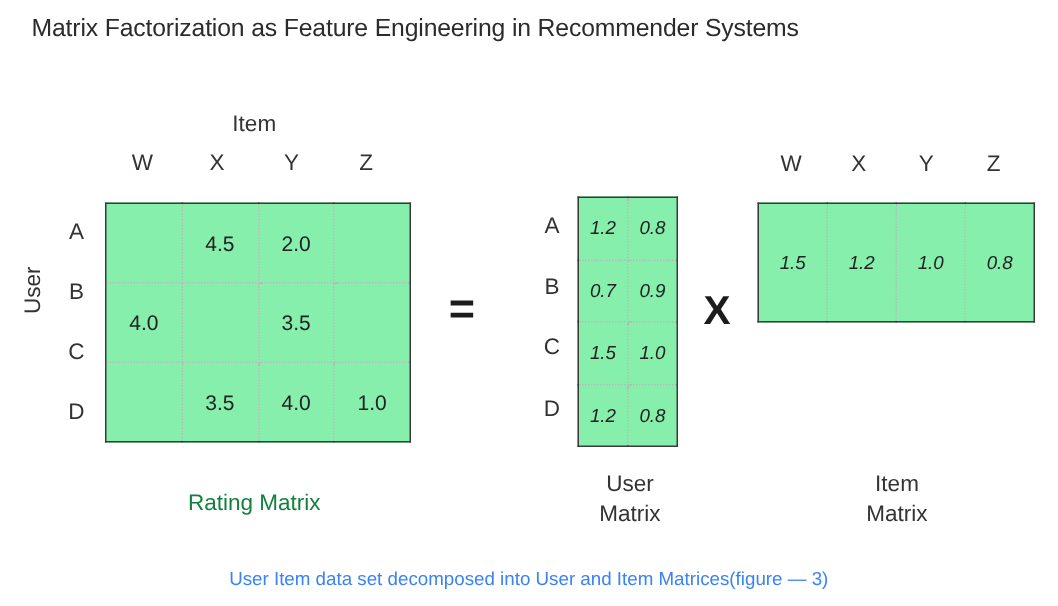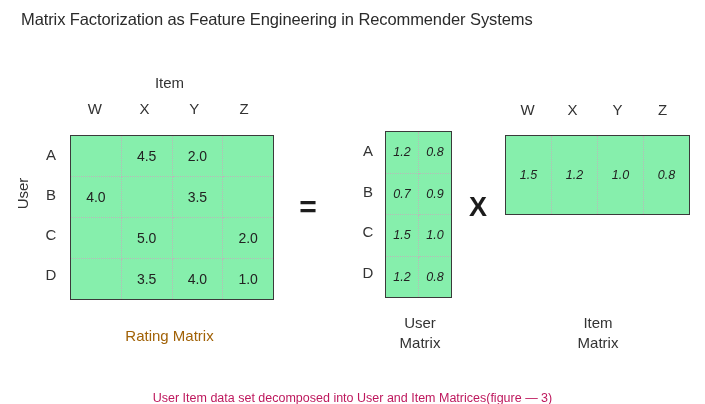--- a/index.html
+++ b/index.html
@@ -274,12 +274,6 @@
   </tr>
   <tr>
     <td></td>
-    <td>5.0</td>
-    <td></td>
-    <td>2.0</td>
-  </tr>
-  <tr>
-    <td></td>
     <td>3.5</td>
     <td>4.0</td>
     <td>1.0</td>

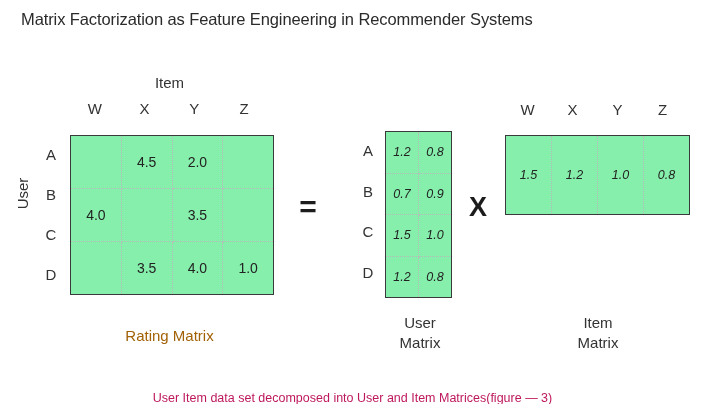--- a/index.html
+++ b/index.html
@@ -120,7 +120,7 @@
     width: 199px;
     text-align: center;
     font-size: 15px;
-    color: #a16207;
+    color: #15803d;
   }
 
   

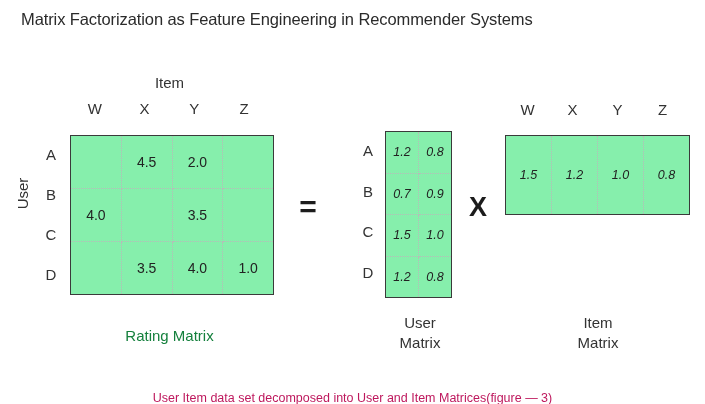--- a/index.html
+++ b/index.html
@@ -228,11 +228,11 @@
   #figure-caption {
     position: absolute;
     left: 0;
-    top: 391px;
+    top: 379px;
     width: 705px;
     text-align: center;
     font-size: 12.5px;
-    color: #be185d;
+    color: #3b82f6;
   }
 </style>
 </head>

